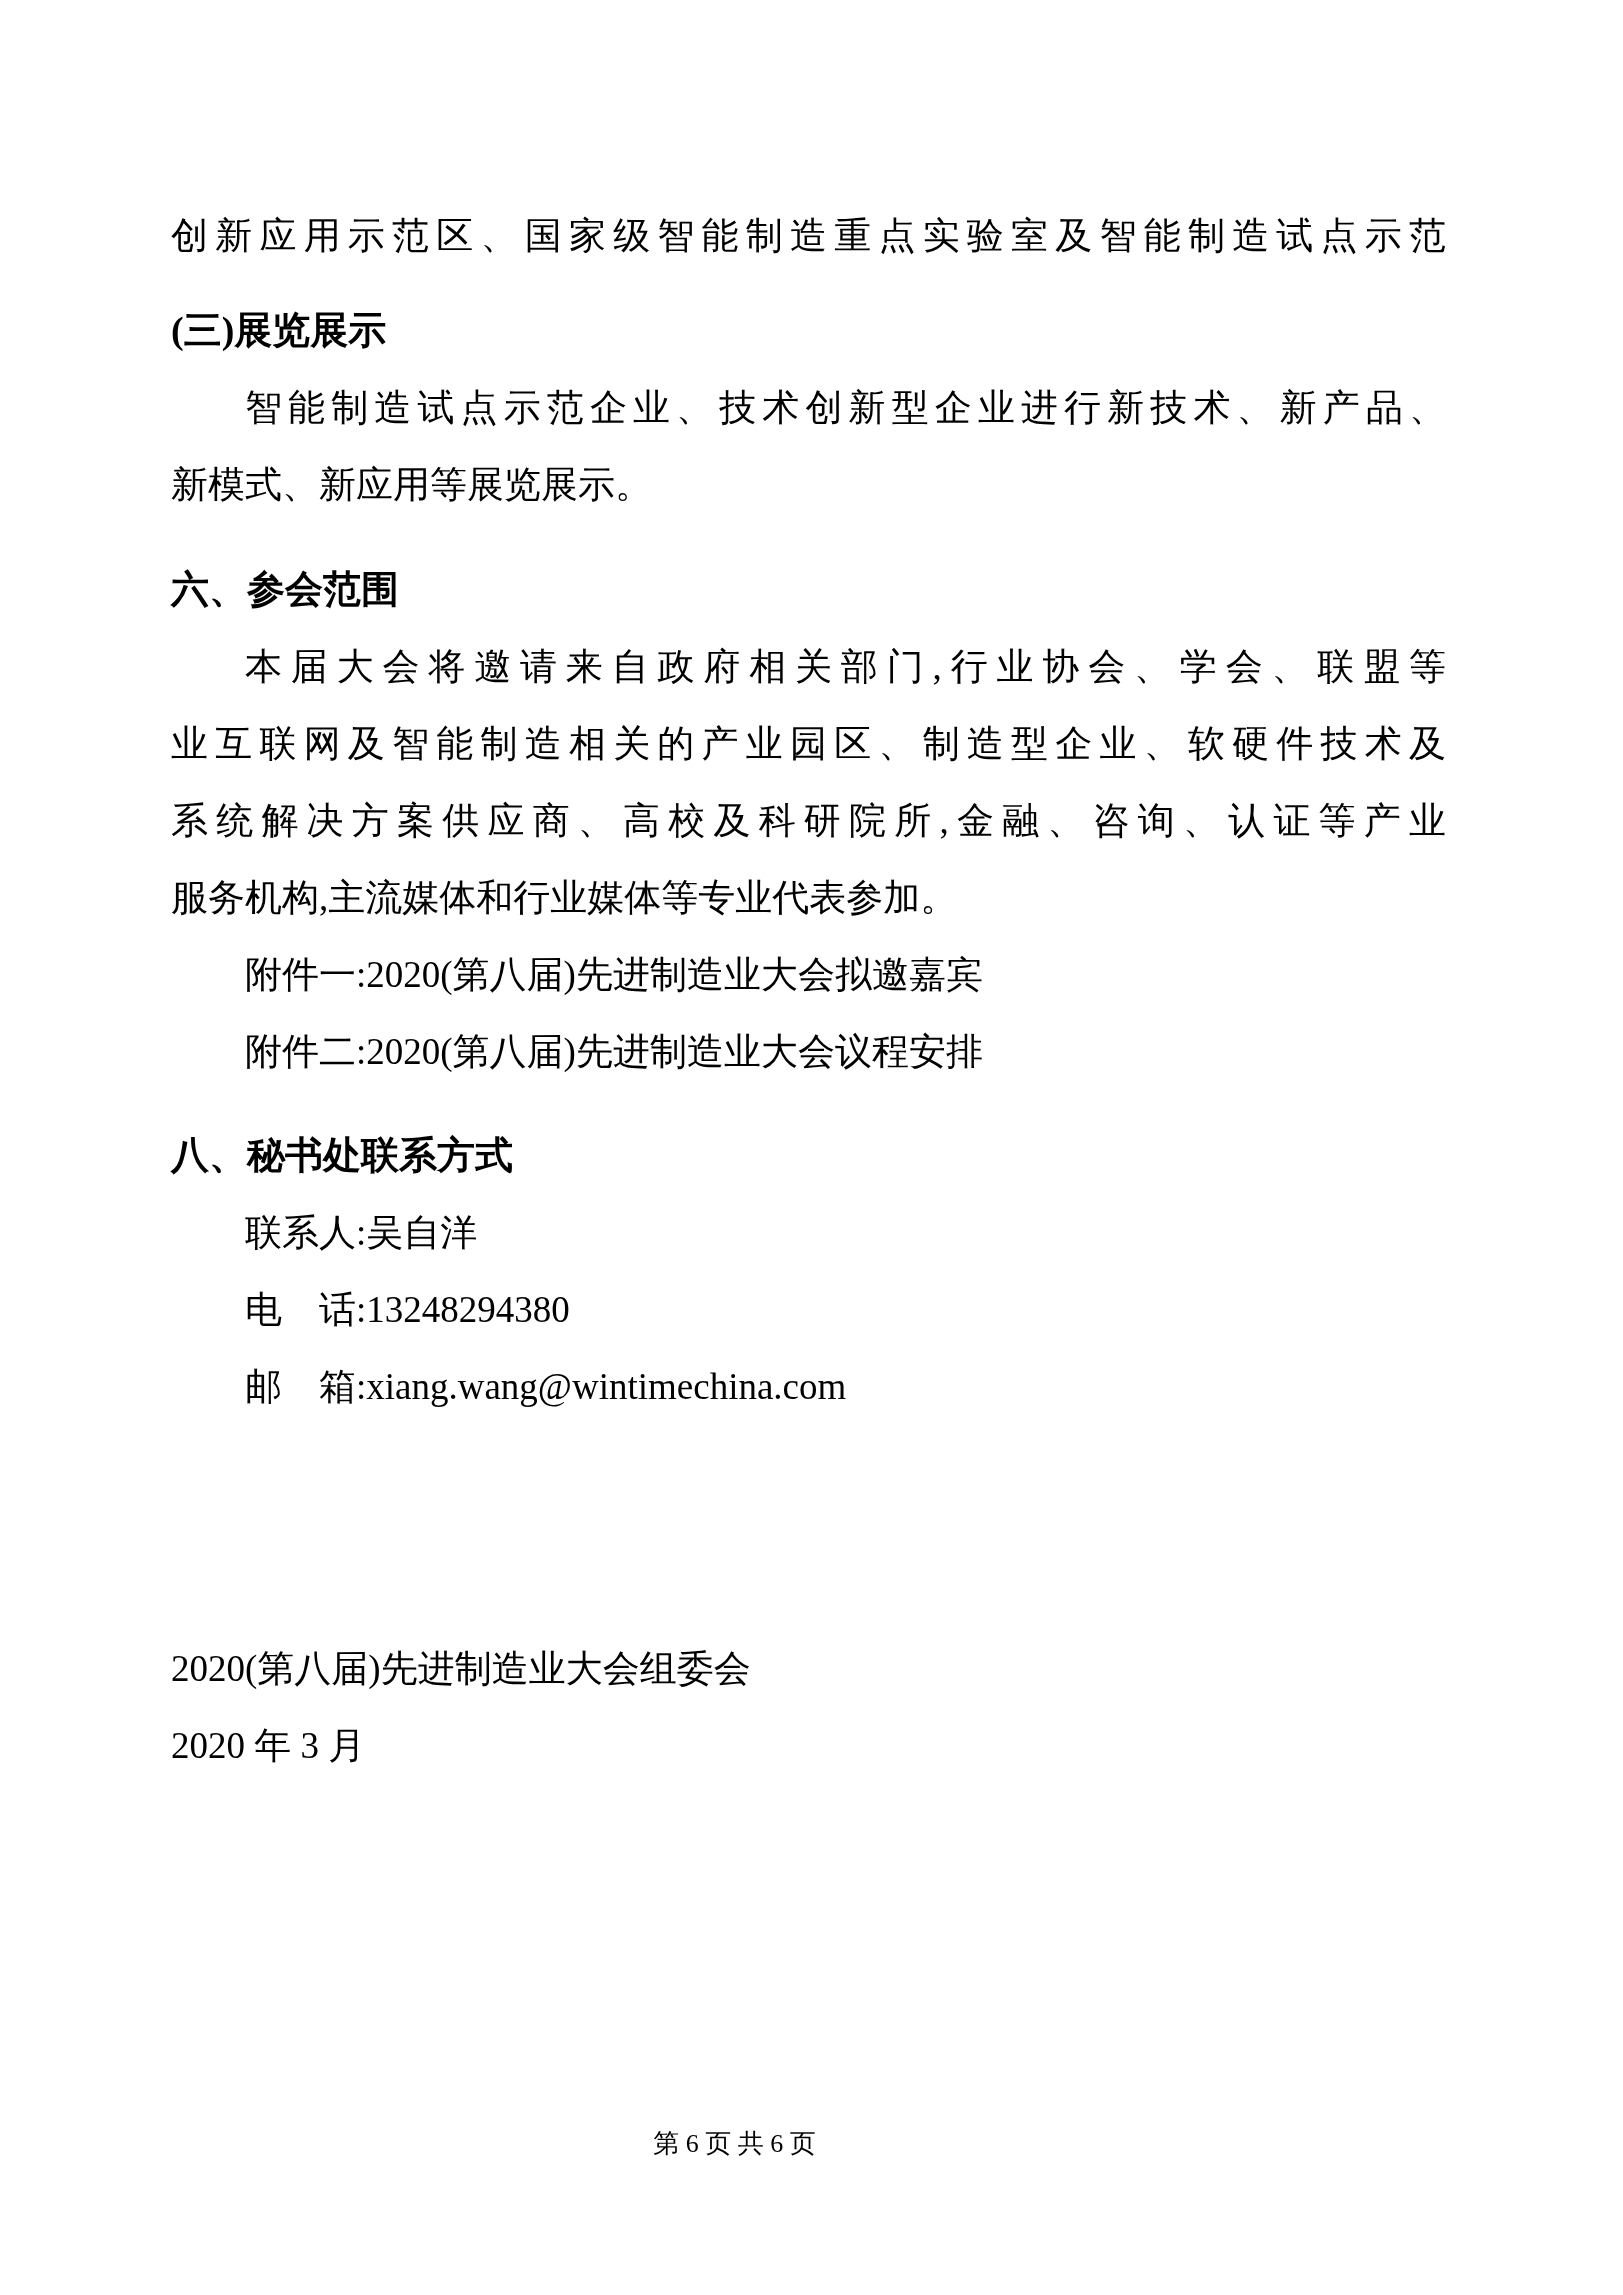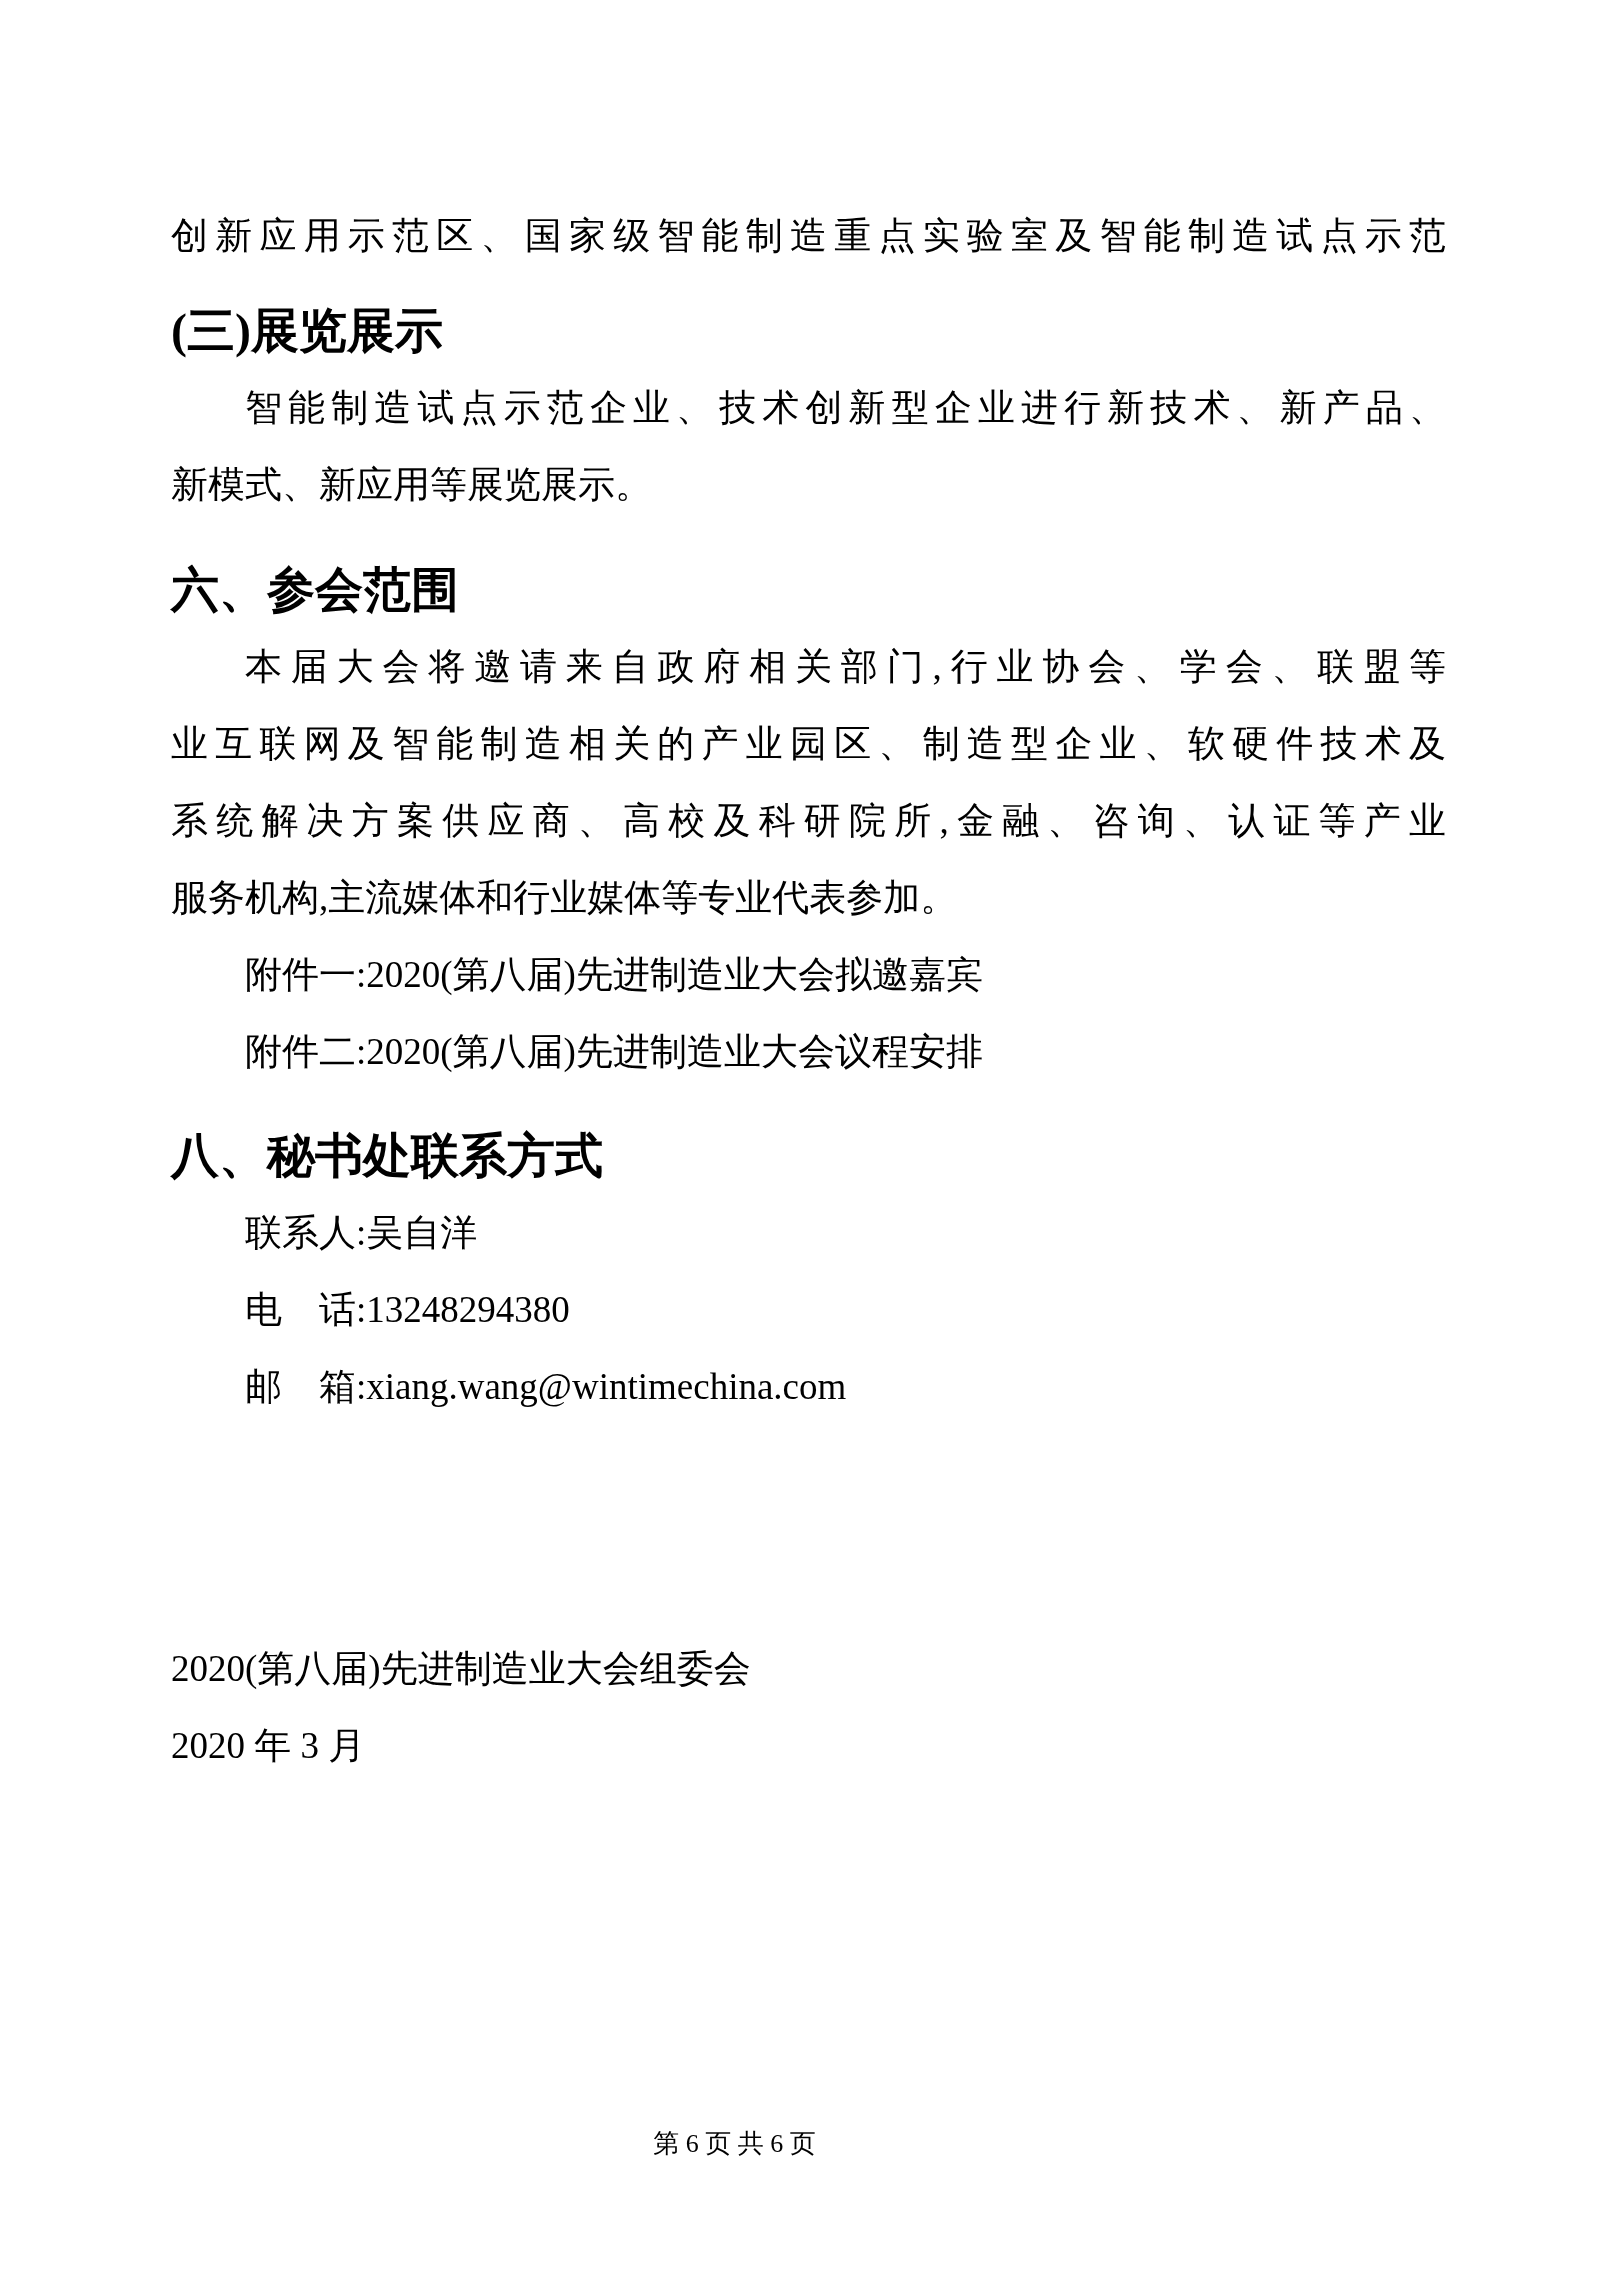--- a/index.html
+++ b/index.html
@@ -34,7 +34,7 @@
   }
   .indent { text-indent: 2em; }
   .heading {
-    font-size: 48px;
+    font-size: 38px;
     line-height: 77px;
     font-weight: bold;
     white-space: pre-wrap;

